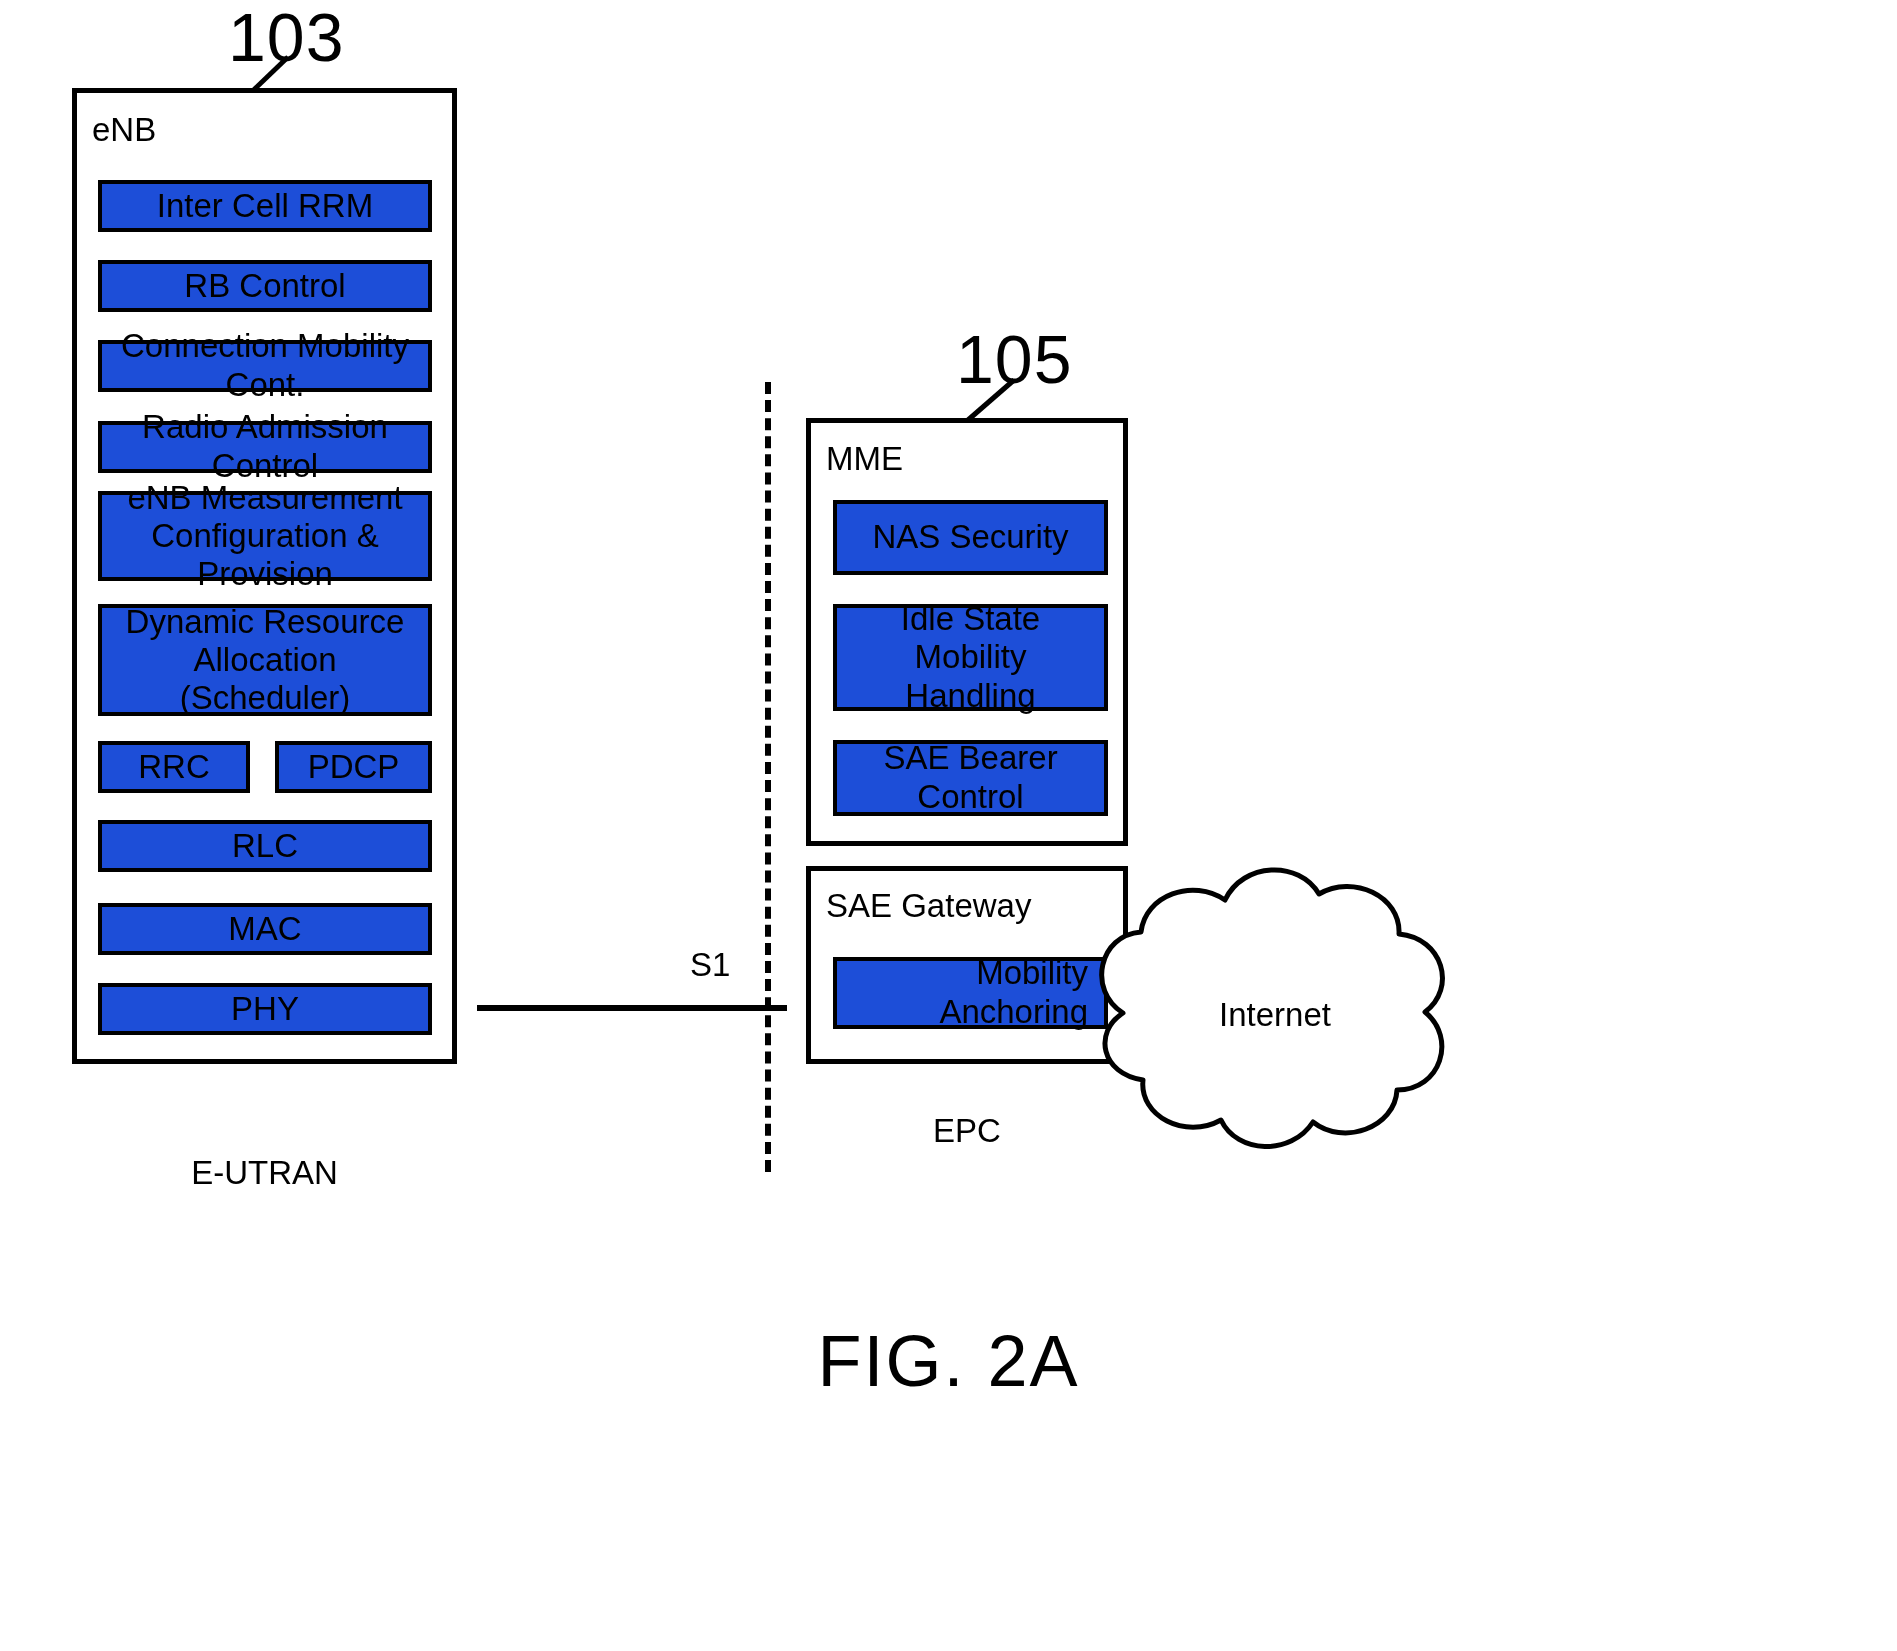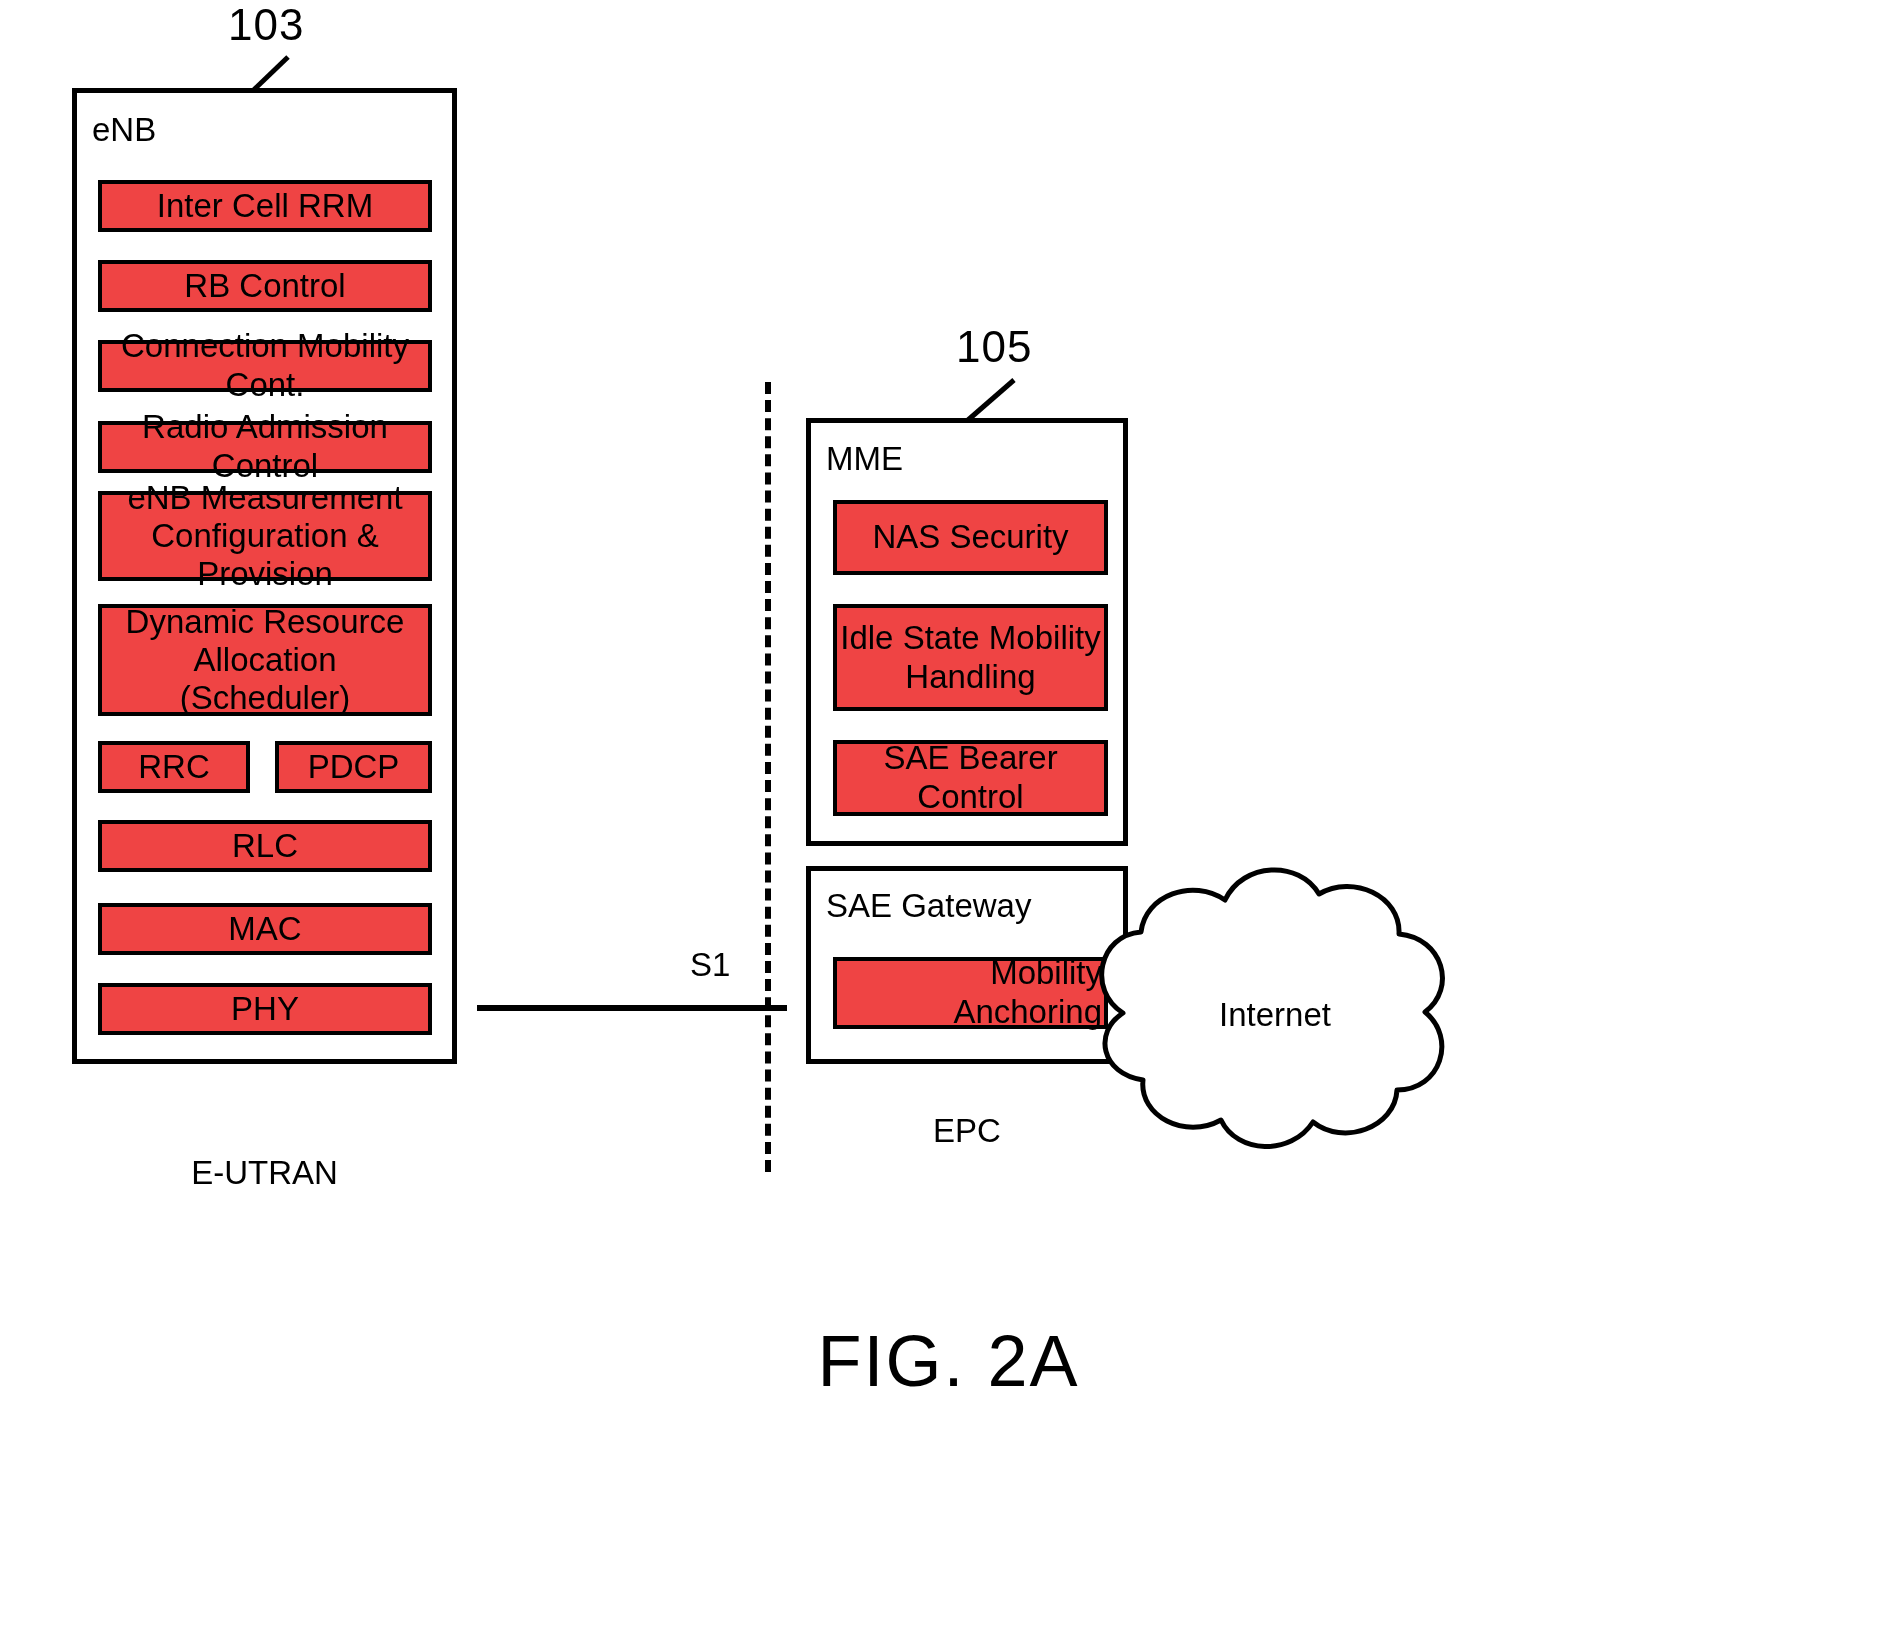--- a/index.html
+++ b/index.html
@@ -22,7 +22,7 @@
 
   
   .ref-num {
-    font-size: 44px;
+    font-size: 68px;
     letter-spacing: 1px;
     line-height: 1;
     white-space: nowrap;

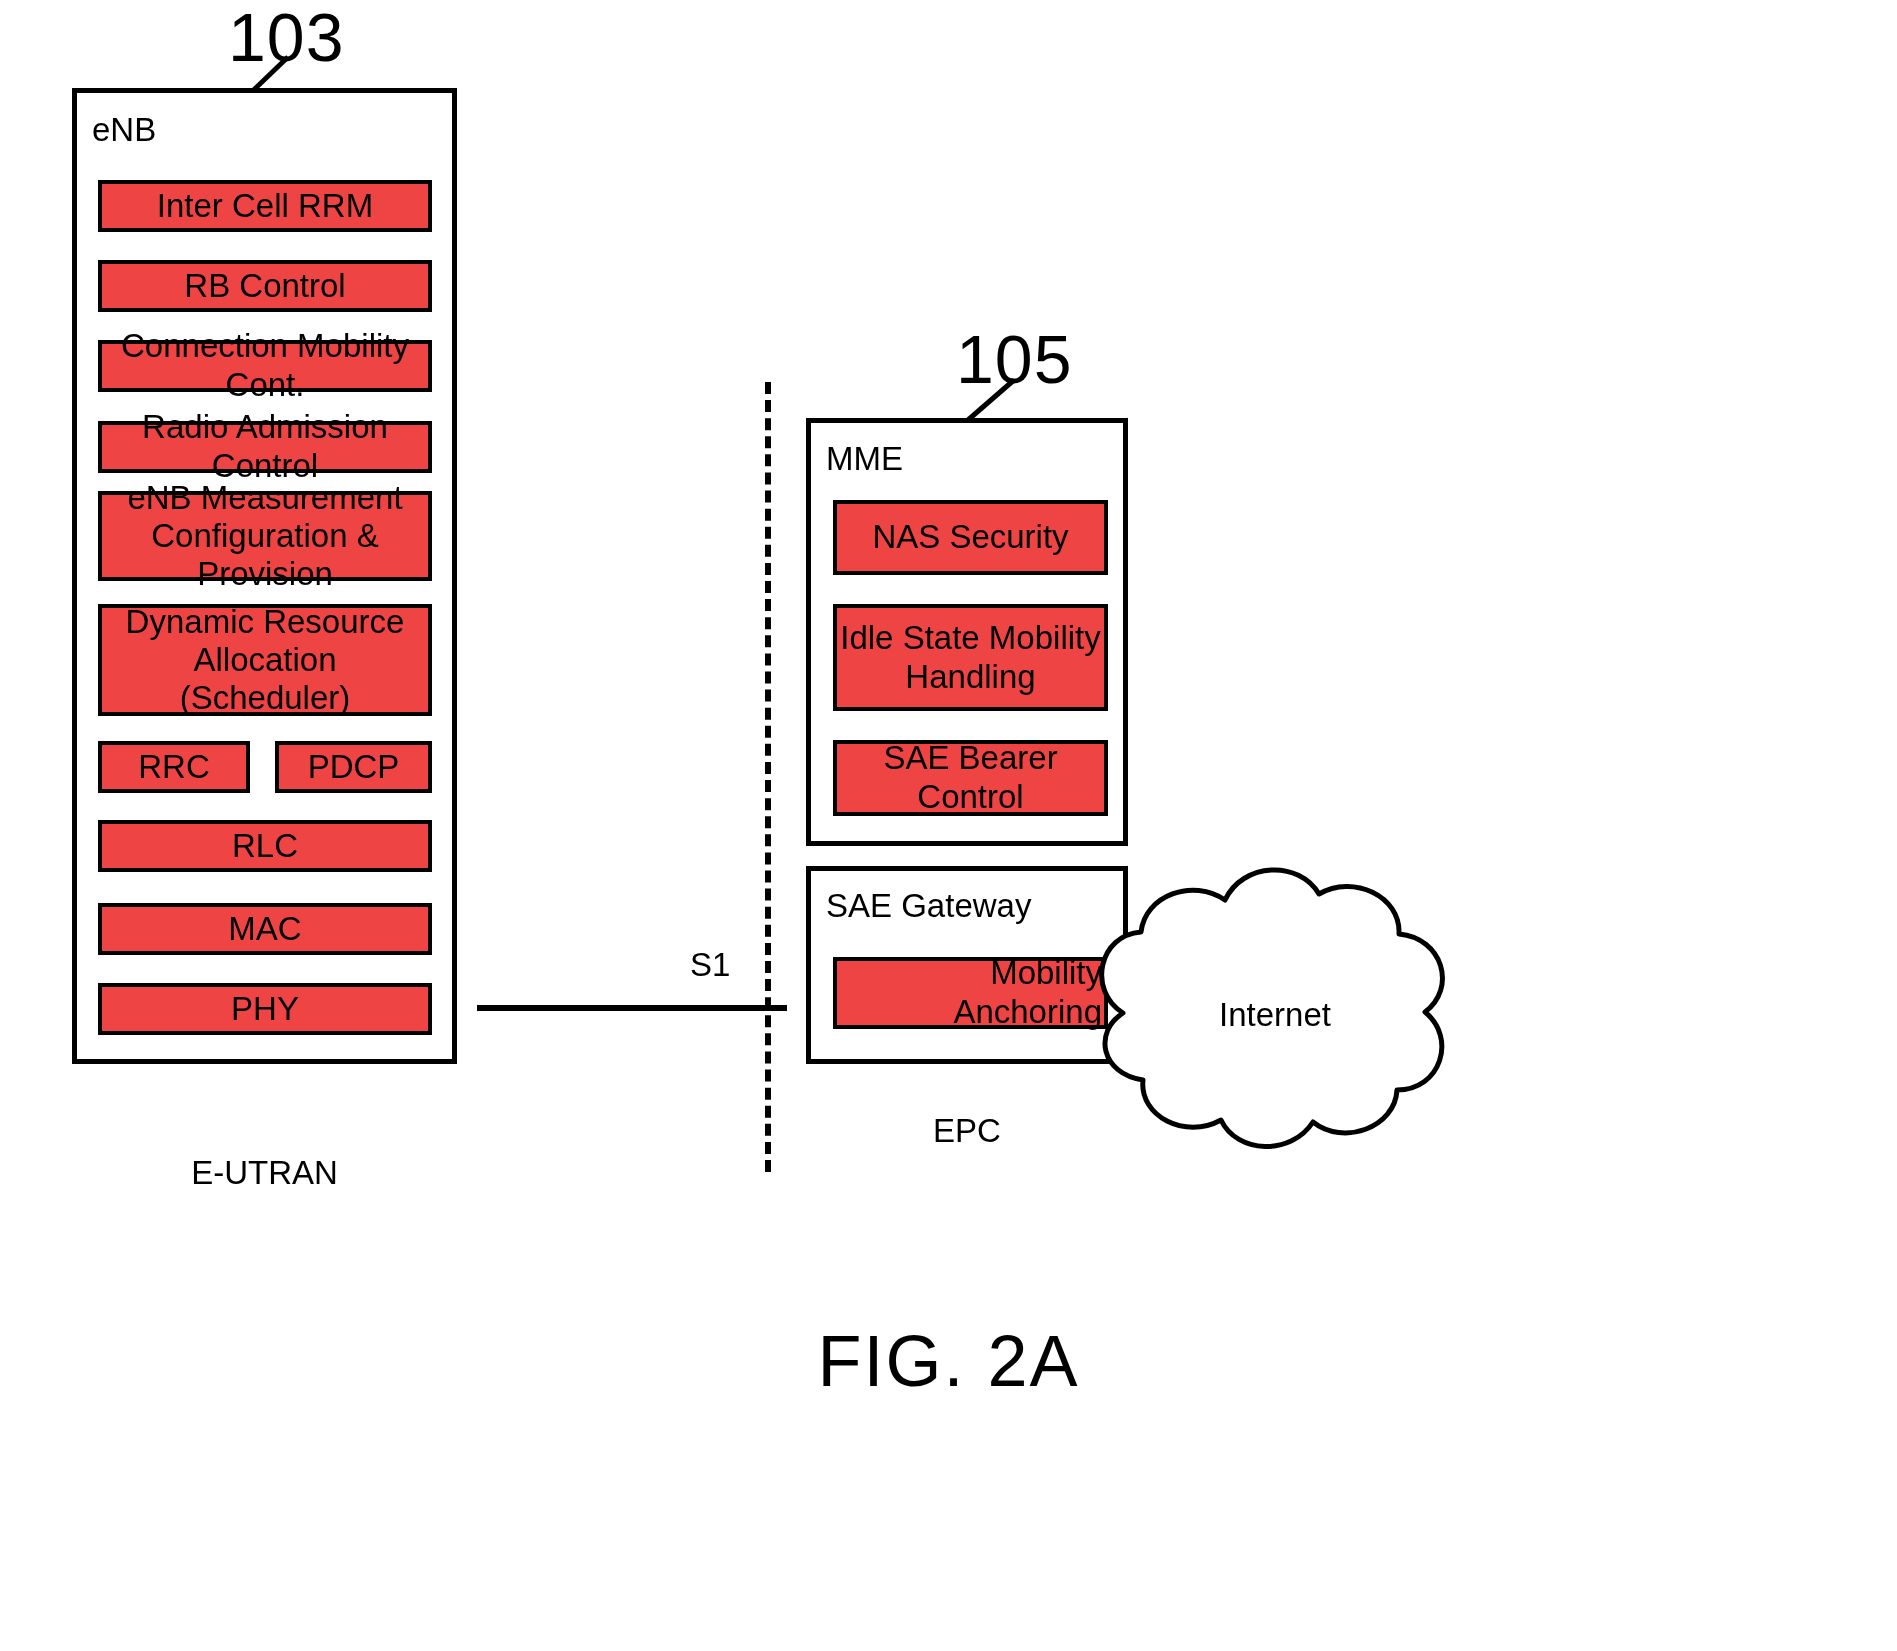--- a/index.html
+++ b/index.html
@@ -43,7 +43,7 @@
   
   .fn-box {
     border: 4px solid #000;
-    background: #ef4444;
+    background: #1d4ed8;
     box-sizing: border-box;
     display: flex;
     align-items: center;
@@ -51,7 +51,7 @@
     text-align: center;
     font-size: 33px;
     line-height: 1.18;
-    padding: 0 2px;
+    padding: 0 16px;
   }
   .fn-box.two-line { line-height: 1.16; }
 

